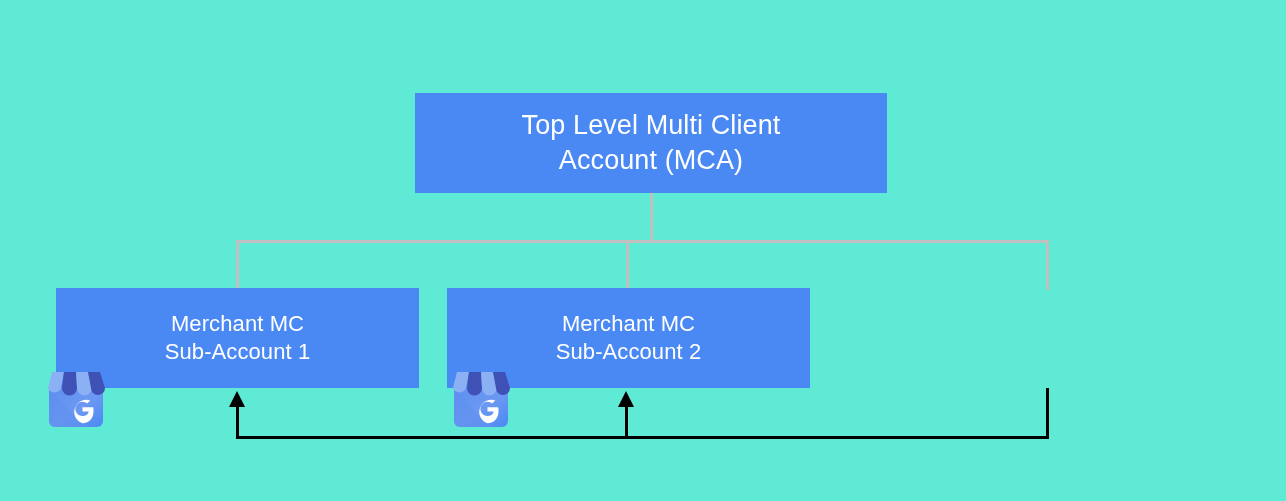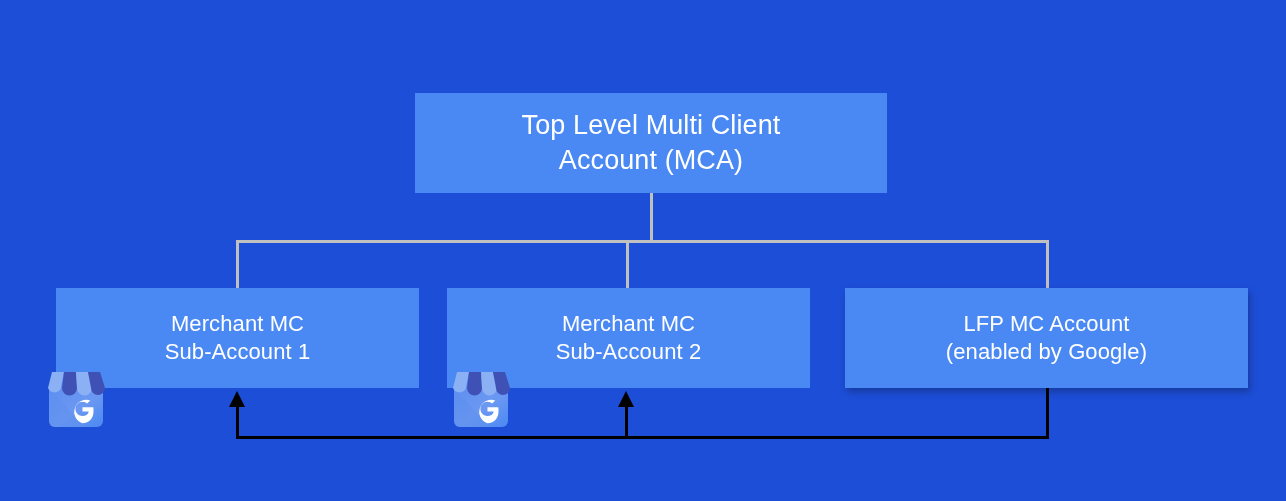--- a/index.html
+++ b/index.html
@@ -16,7 +16,7 @@
     position: relative;
     width: 1286px;
     height: 501px;
-    background: #1d4ed8;
+    background: #5eead4;
     overflow: hidden;
   }
 

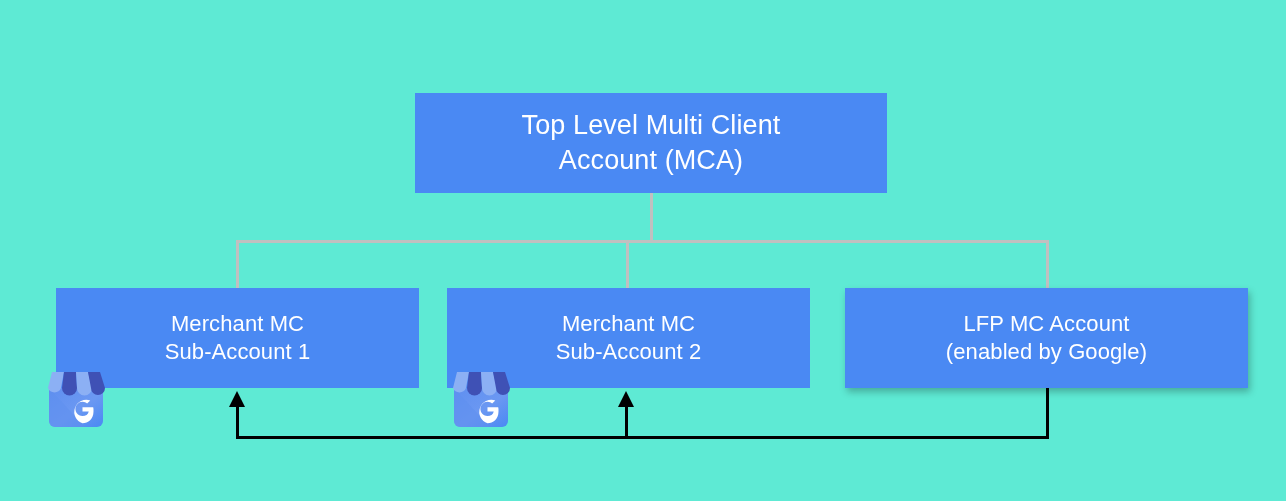--- a/index.html
+++ b/index.html
@@ -153,10 +153,6 @@
 Sub-Account 2</span>
   </div>
 
-  <div class="node" id="node-lfp">
-    <span class="node-text">LFP MC Account
-(enabled by Google)</span>
-  </div>
 
   <svg class="gmb-icon" id="gmb-icon-1" viewBox="0 0 68 62">
     <defs>

